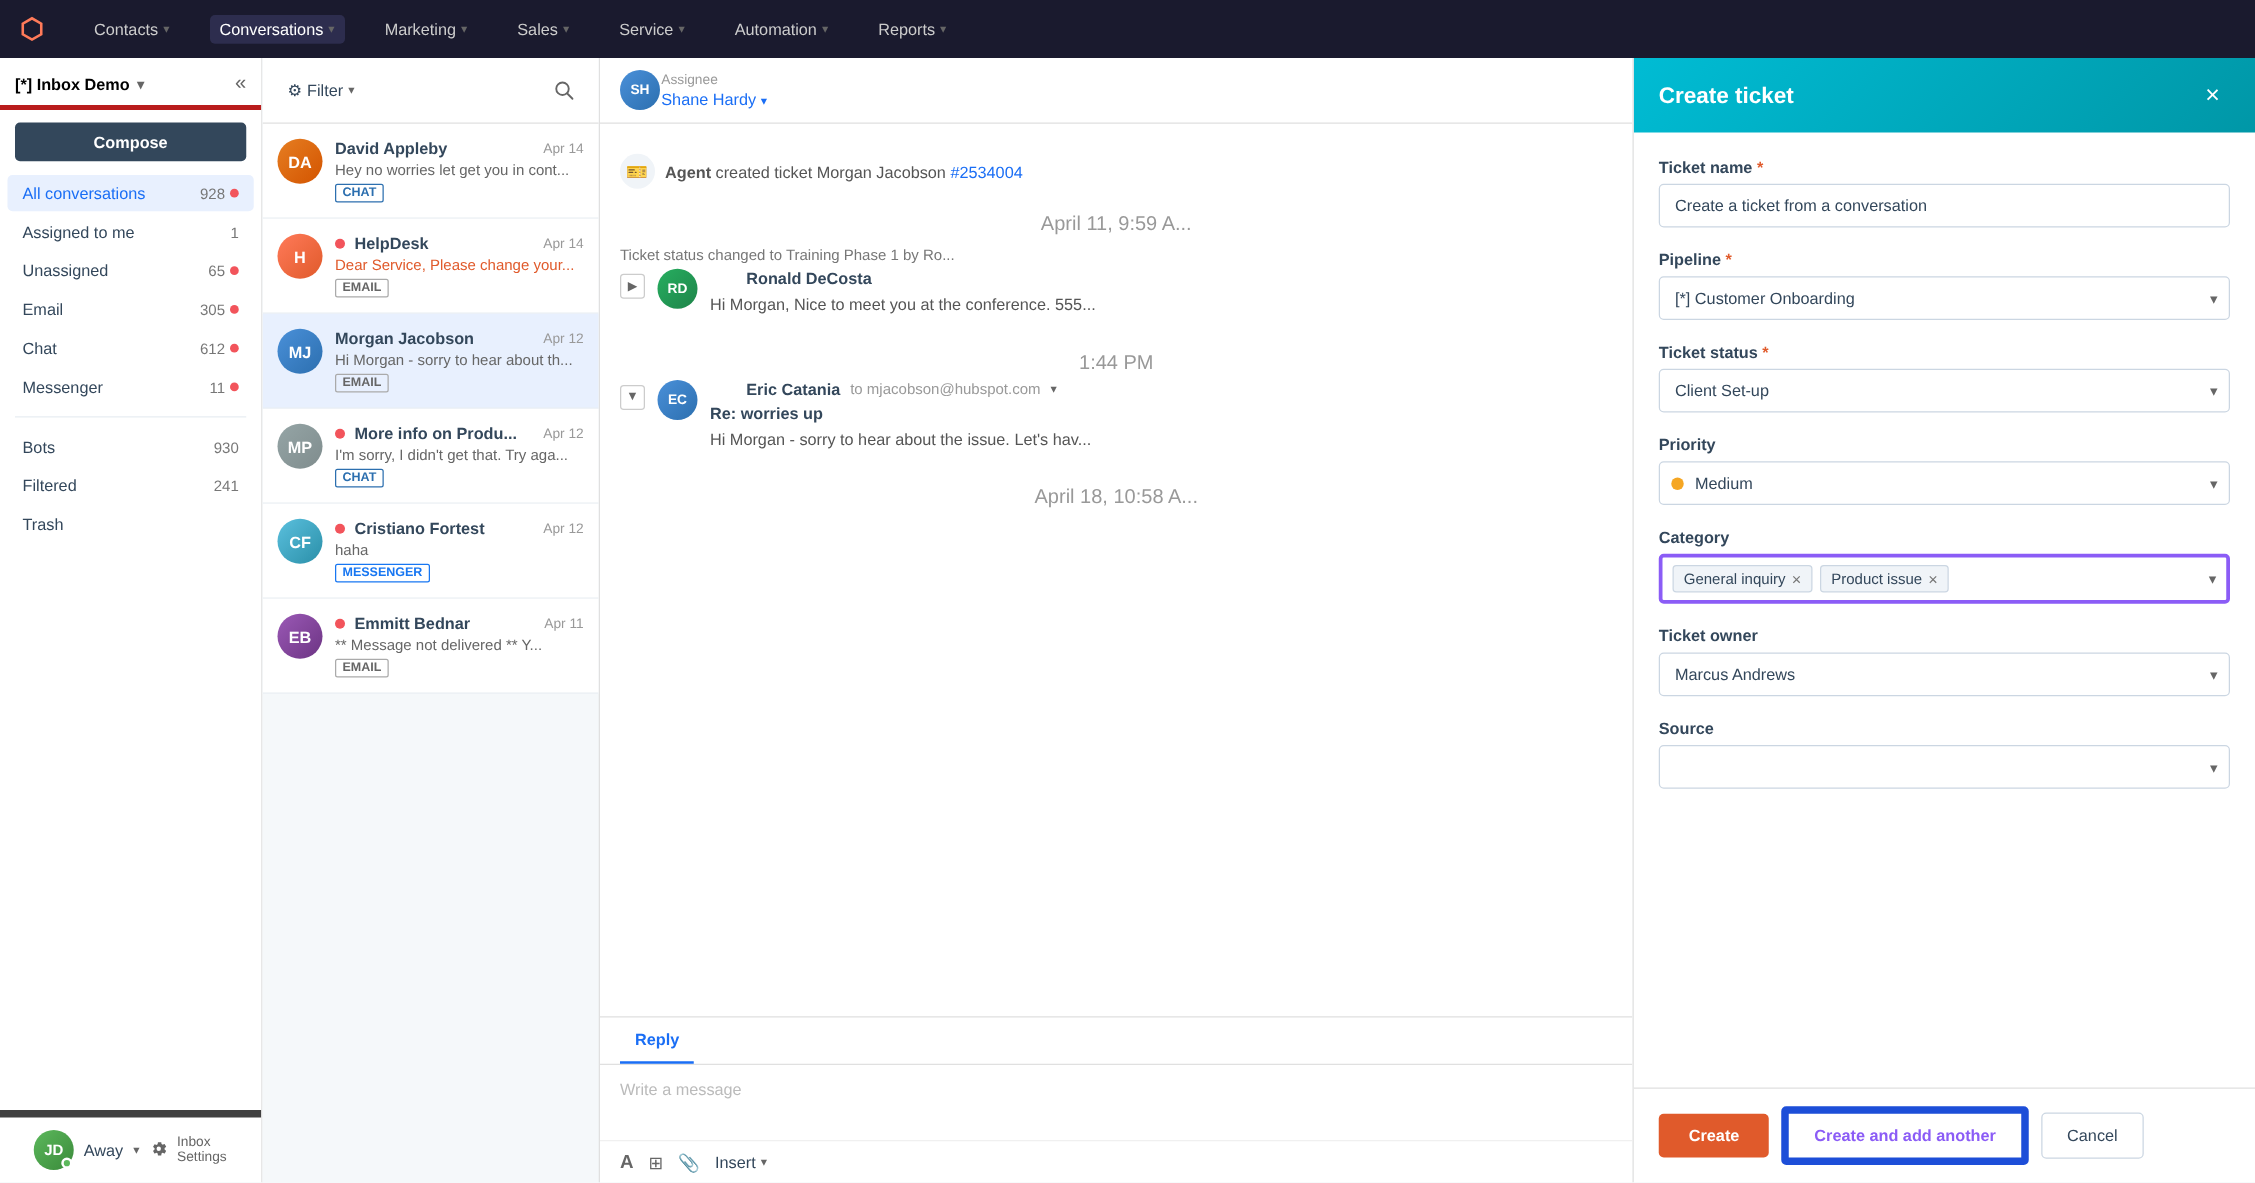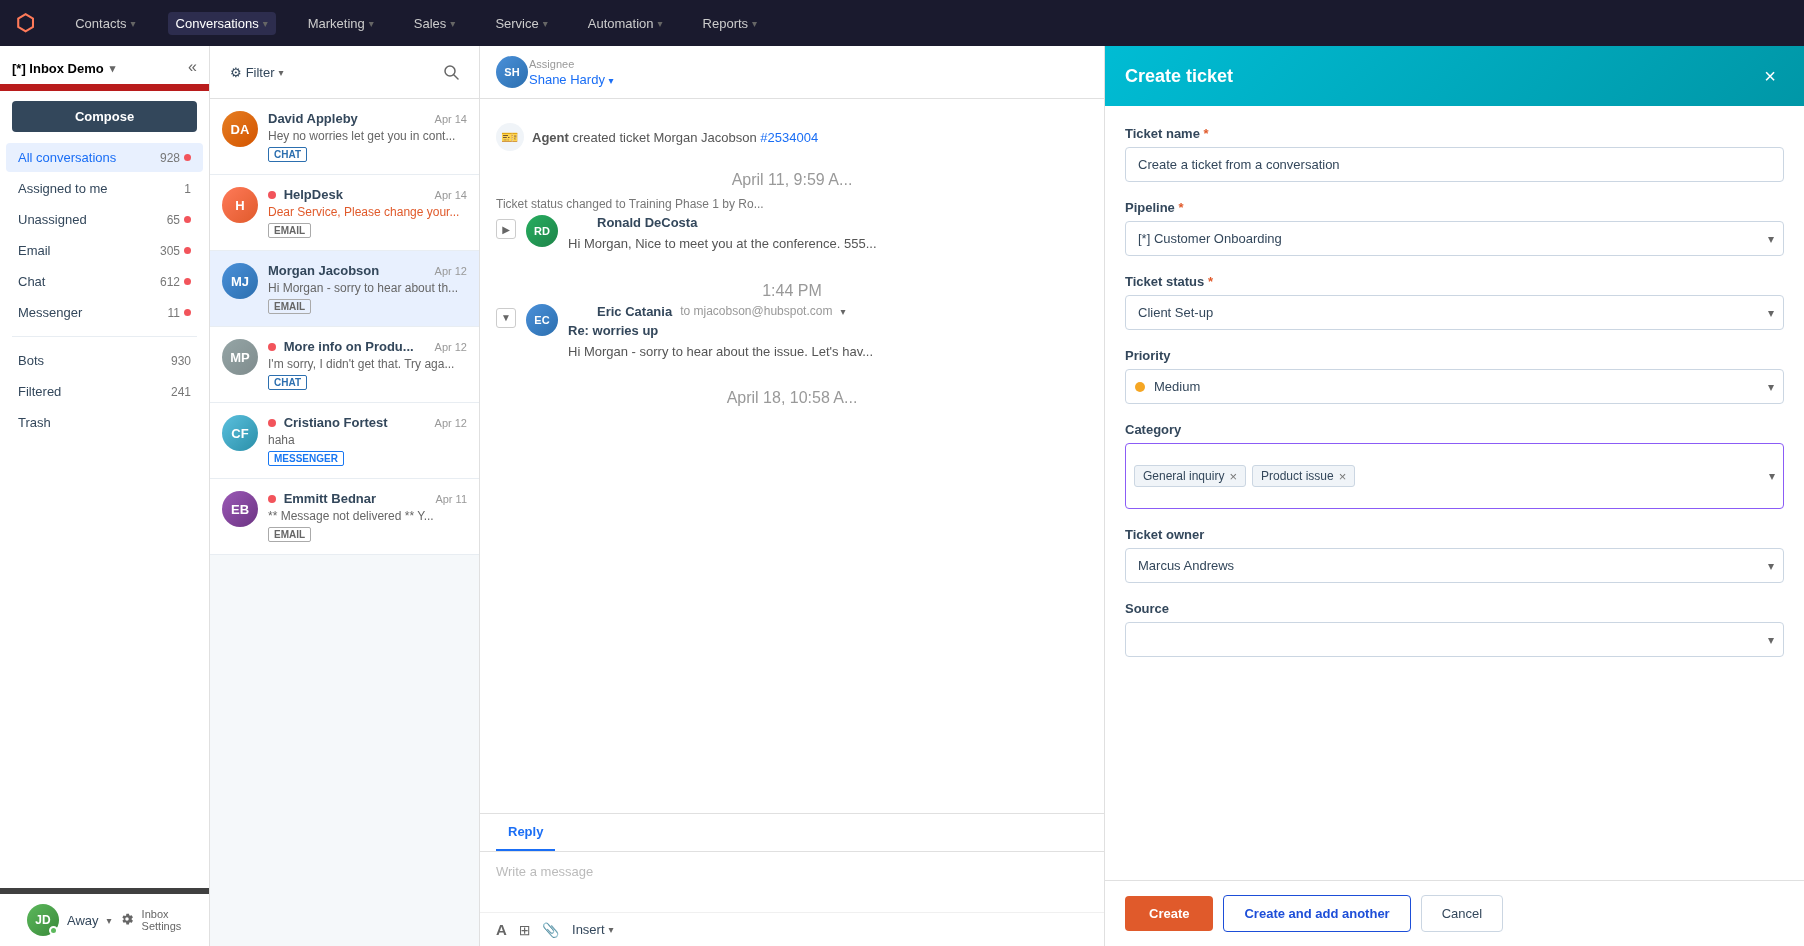--- a/index.html
+++ b/index.html
@@ -54,9 +54,9 @@
     .sidebar-header {
       padding: 12px 12px 8px;
       display: flex;
-      align-items: flex-end;
+      align-items: center;
       justify-content: space-between;
-      border-bottom: 7px solid #b91c1c;
+      border-bottom: 4px solid #b91c1c;
     }
     .sidebar-title {
       font-weight: 700;

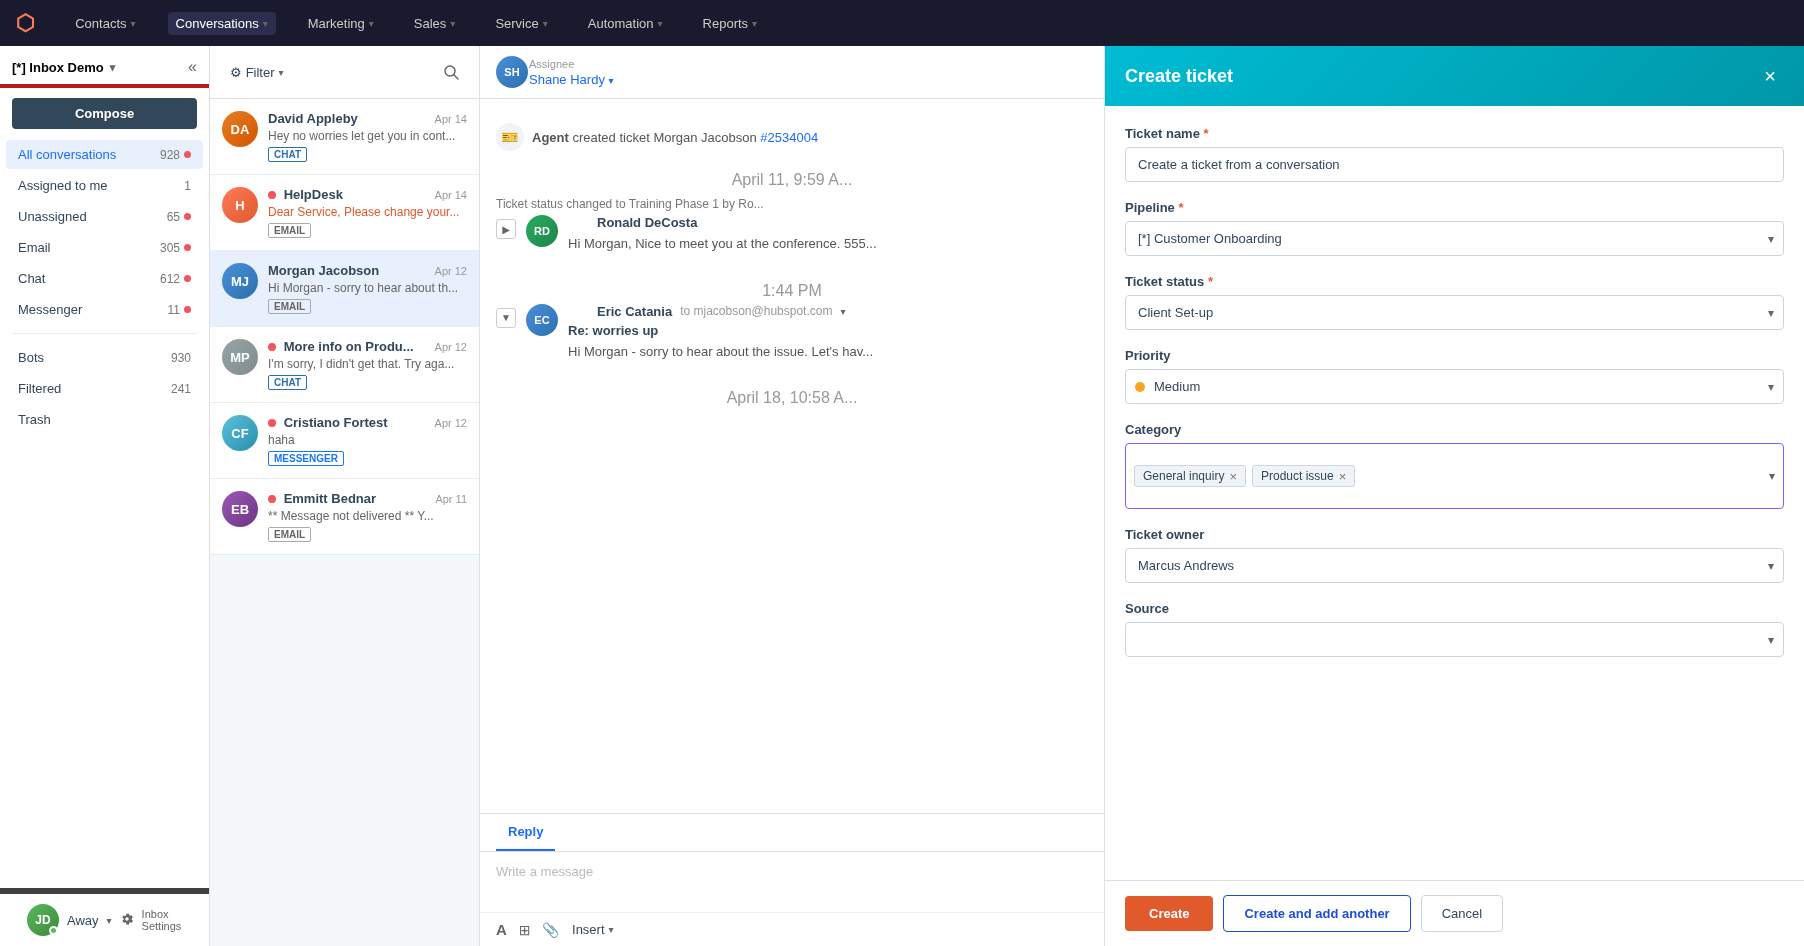--- a/index.html
+++ b/index.html
@@ -335,7 +335,7 @@
 
     
     .create-ticket-panel {
-      width: 700px;
+      width: 498px;
       background: #fff;
       border-left: 1px solid #e0e0e0;
       display: flex;

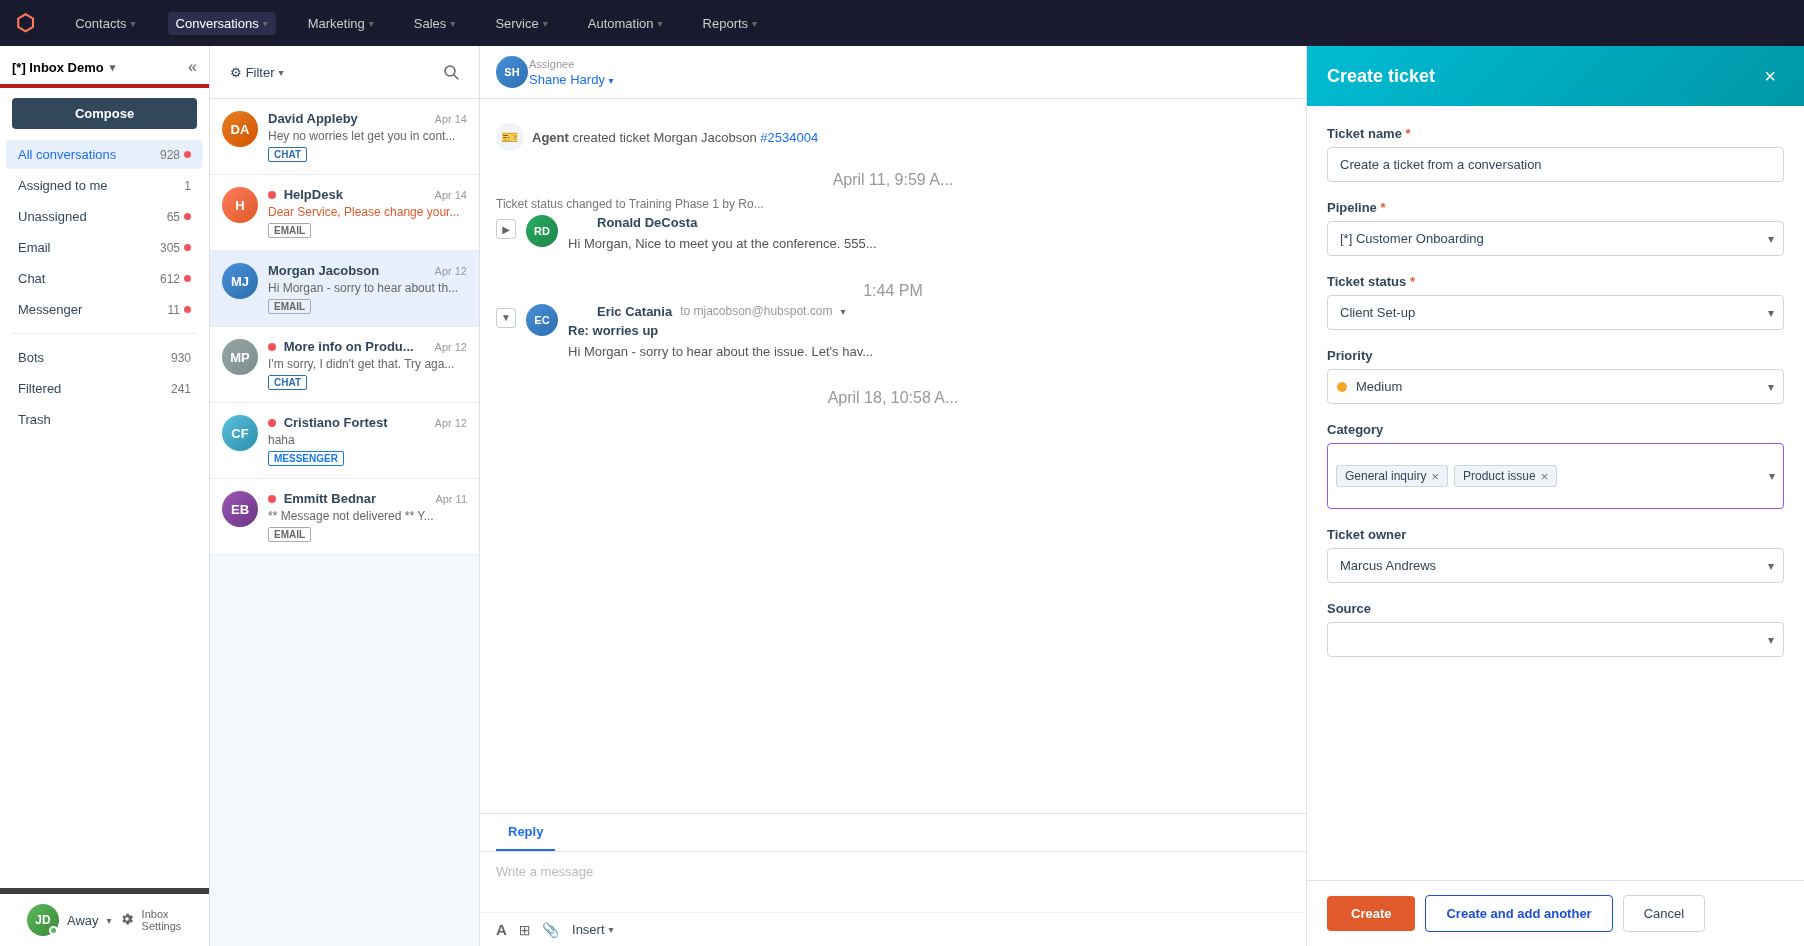--- a/index.html
+++ b/index.html
@@ -438,8 +438,8 @@
     }
     .tags-container {
       width: 100%;
-      padding: 21px 8px;
-      border: 1px solid #8b5cf6;
+      padding: 6px 8px;
+      border: 3px solid #8b5cf6;
       border-radius: 4px;
       display: flex;
       align-items: flex-end;

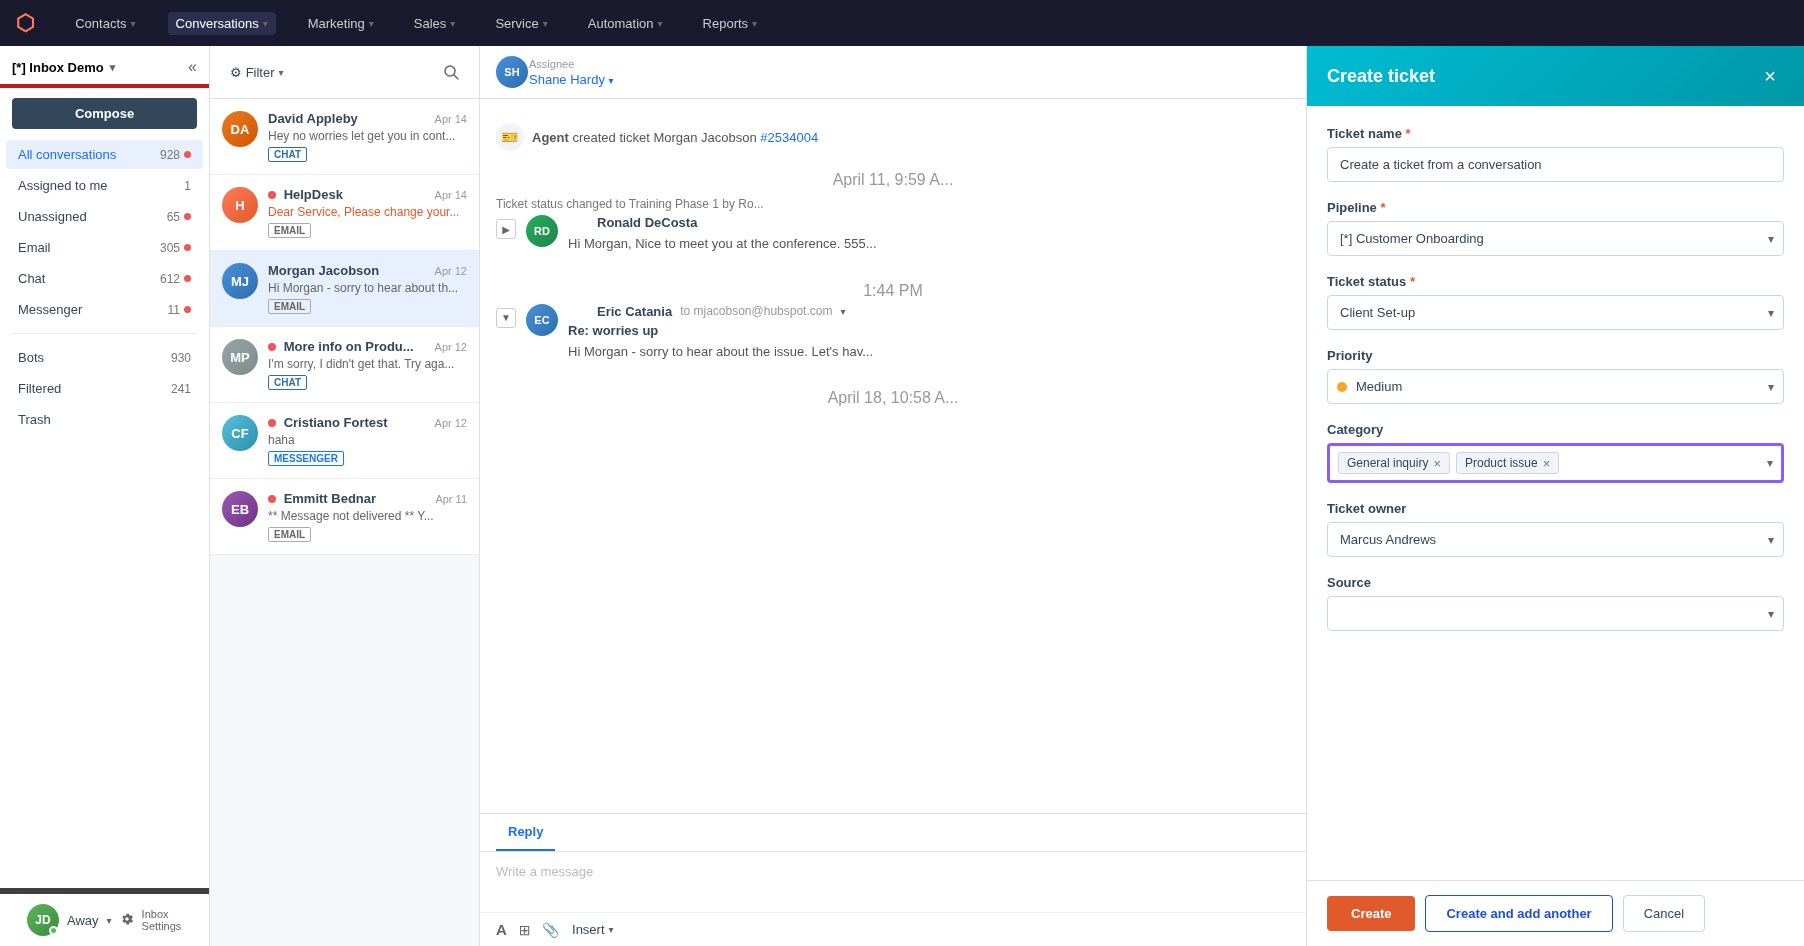--- a/index.html
+++ b/index.html
@@ -492,8 +492,8 @@
     }
     .btn-create-add {
       background: #fff;
-      color: #1d4ed8;
-      border: 1px solid #1d4ed8;
+      color: #8b5cf6;
+      border: 6px solid #1d4ed8;
       padding: 10px 20px;
       border-radius: 4px;
       font-size: 13px;

